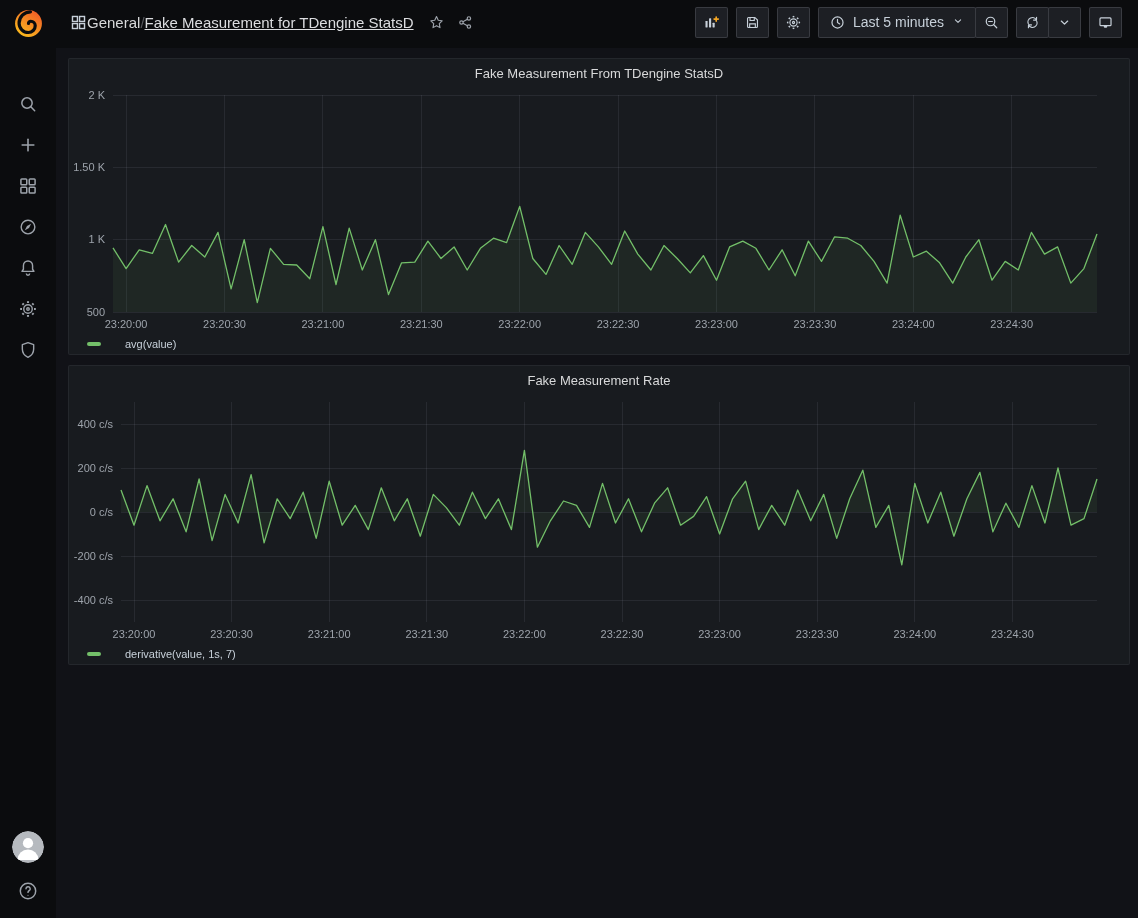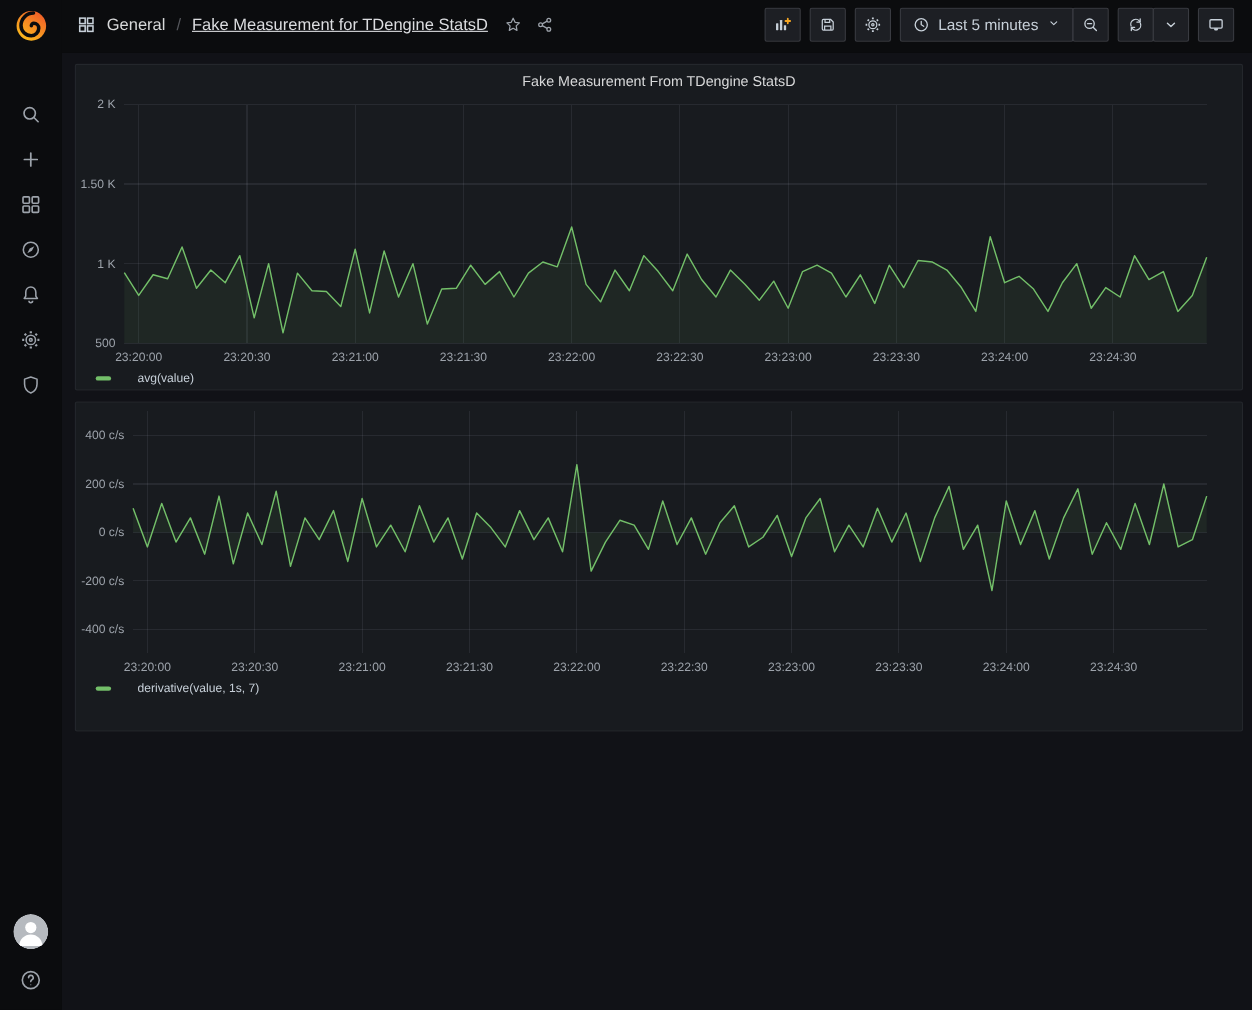--- a/index.html
+++ b/index.html
@@ -25,7 +25,7 @@
     position:fixed; left:56px; top:0; right:0; height:48px;
     background:#0b0c0e; display:flex; align-items:center; padding:0 16px 4px 14px; z-index:4;
   }
-  .crumb { display:flex; align-items:center; gap:10px; font-size:15px; }
+  .crumb { display:flex; align-items:center; font-size:15px; }
   .crumb .apps-ic { color:#c7d0d9; width:17px; height:17px; }
   .crumb-link { color:#d8d9da; cursor:pointer; }
   .crumb-sep { color:#55575c; }

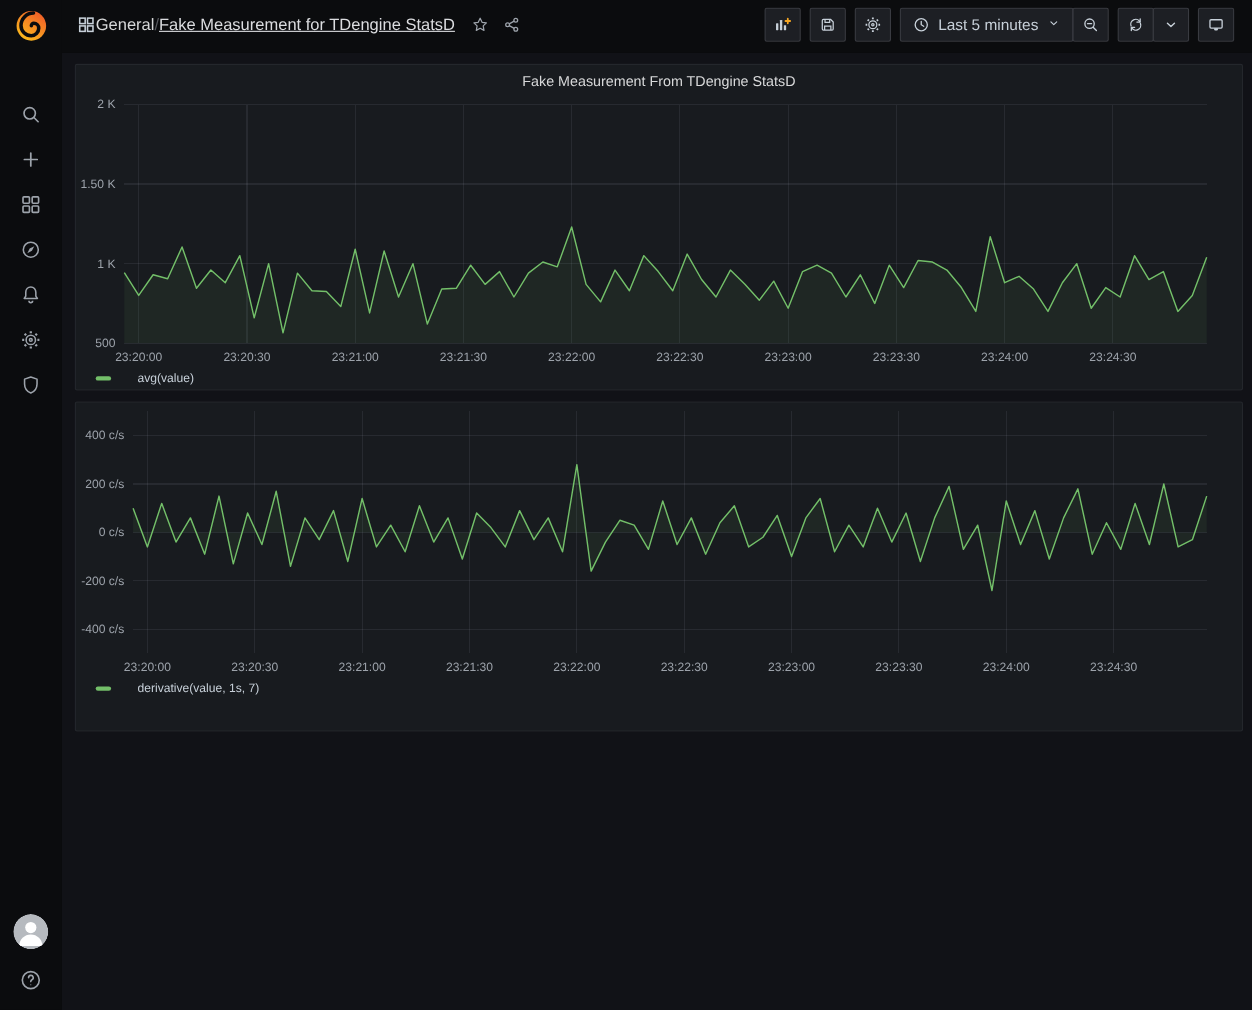--- a/index.html
+++ b/index.html
@@ -315,6 +315,9 @@
   </section>
 
   <section class="panel" style="height:300px">
+    <div class="panel-header">
+      <span class="panel-title">Fake Measurement Rate</span>
+    </div>
     <svg class="chart" width="1060" height="250">
         <line class="grid-line" x1="52" x2="1028" y1="206.0" y2="206.0"></line>
         <line class="grid-line" x1="52" x2="1028" y1="162.0" y2="162.0"></line>

